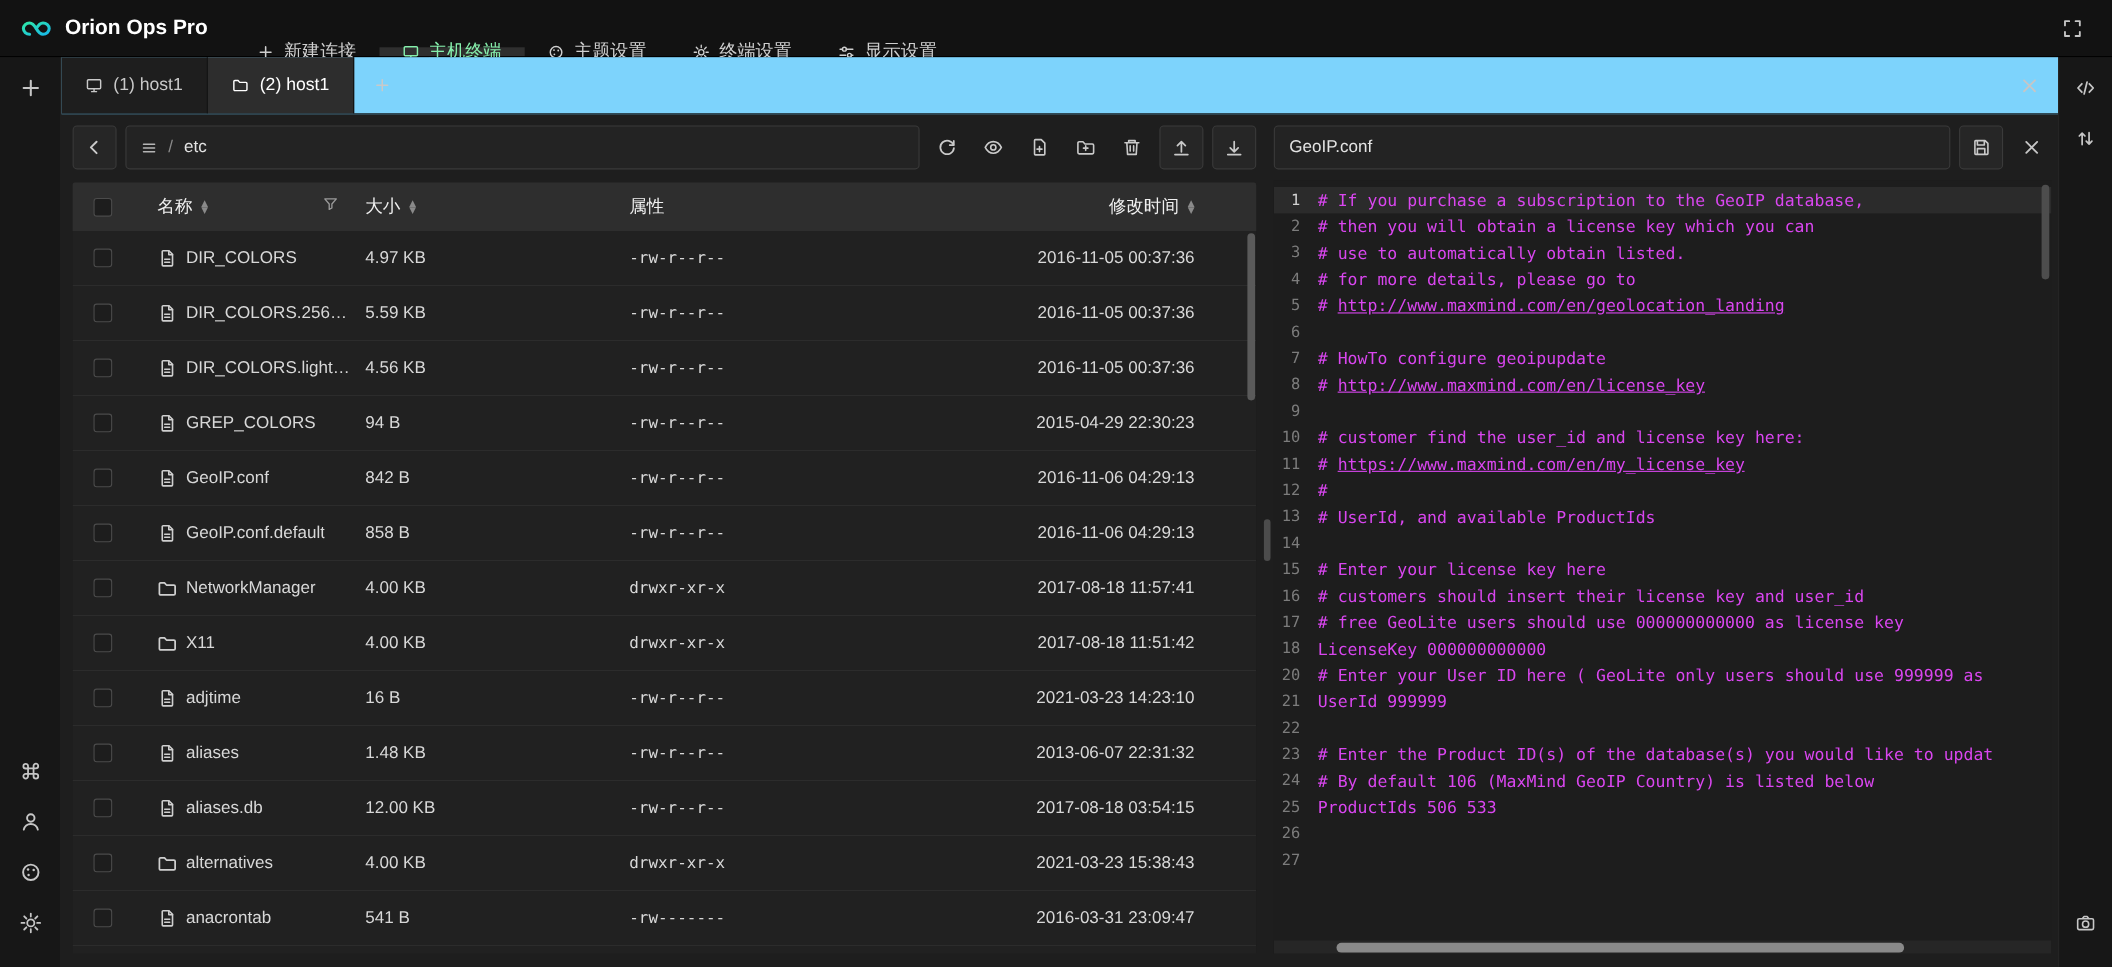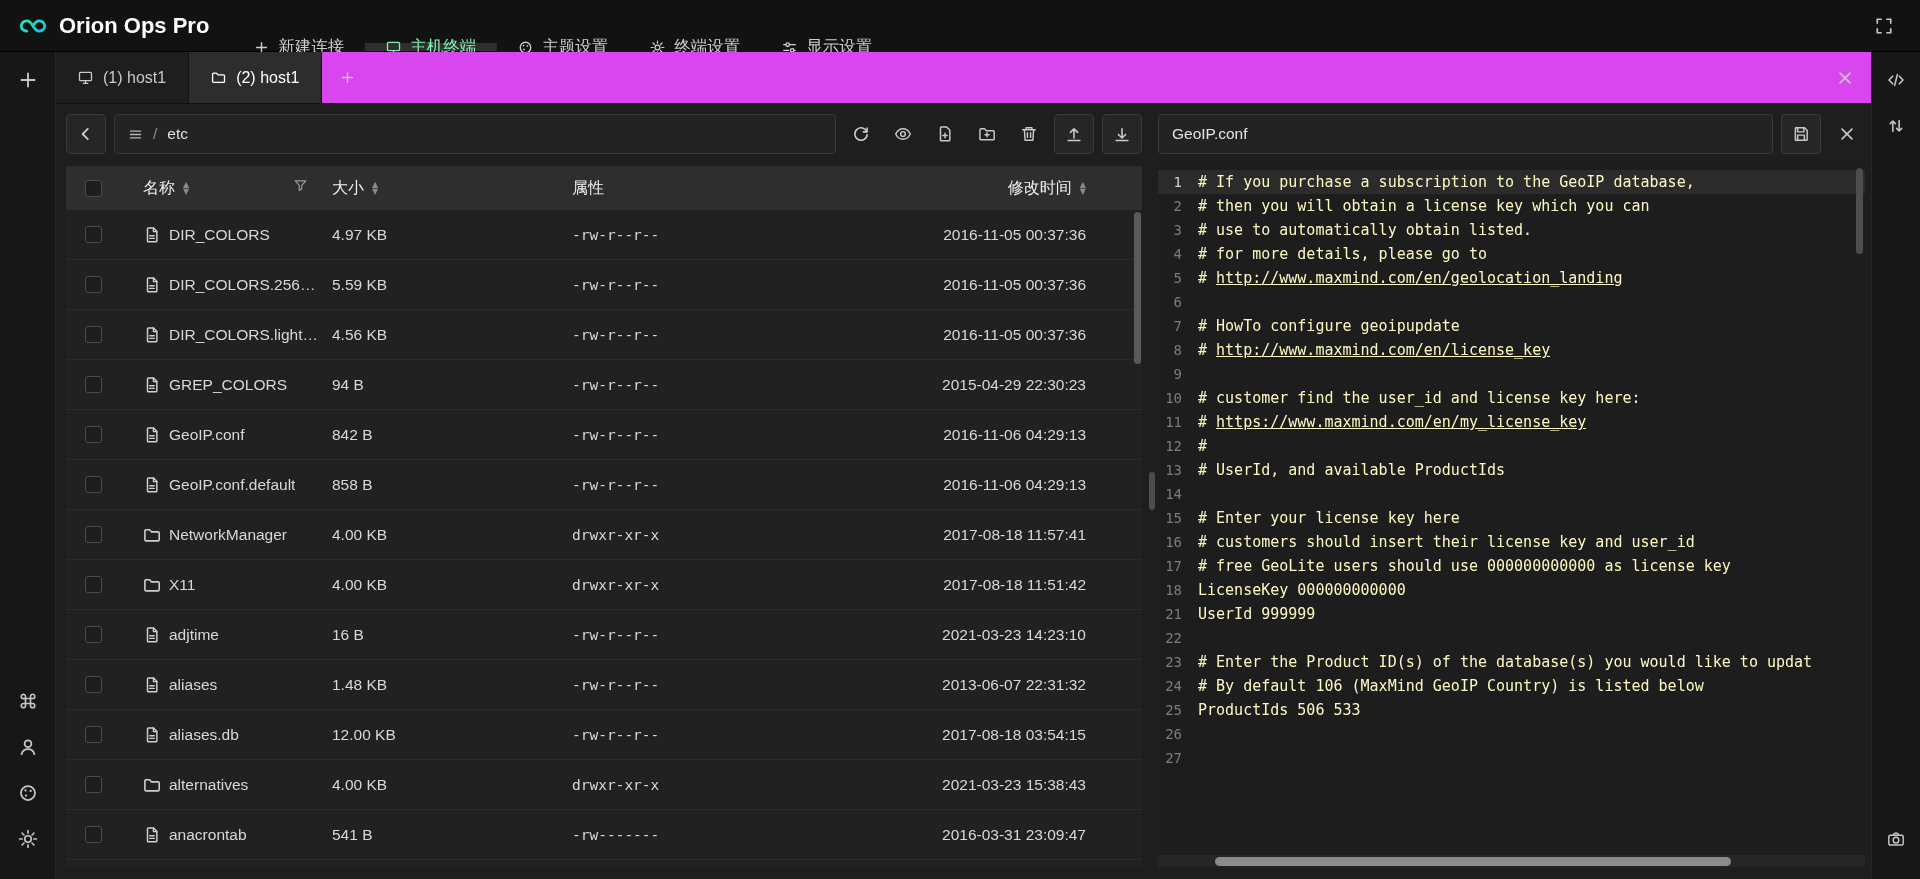--- a/index.html
+++ b/index.html
@@ -15,7 +15,7 @@
   
   .topbar { height:52px; background:#121212; display:flex; align-items:stretch; border-bottom:1px solid #000; }
   .brand { display:flex; align-items:center; gap:11px; padding:0 24px 0 18px; }
-  .brand-title { font-weight:bold; color:#ffffff; font-size:22px; white-space:nowrap; }
+  .brand-title { font-weight:bold; color:#ffffff; font-size:19px; white-space:nowrap; }
   .nav { display:flex; align-items:stretch; }
   .nav-item { display:flex; align-items:center; gap:9px; padding:0 21px; color:#cfcfcf; font-size:16.5px; cursor:pointer; white-space:nowrap;margin-top:43px; }
   .nav-item.active { background:#2f2f2f; color:#86efac; }

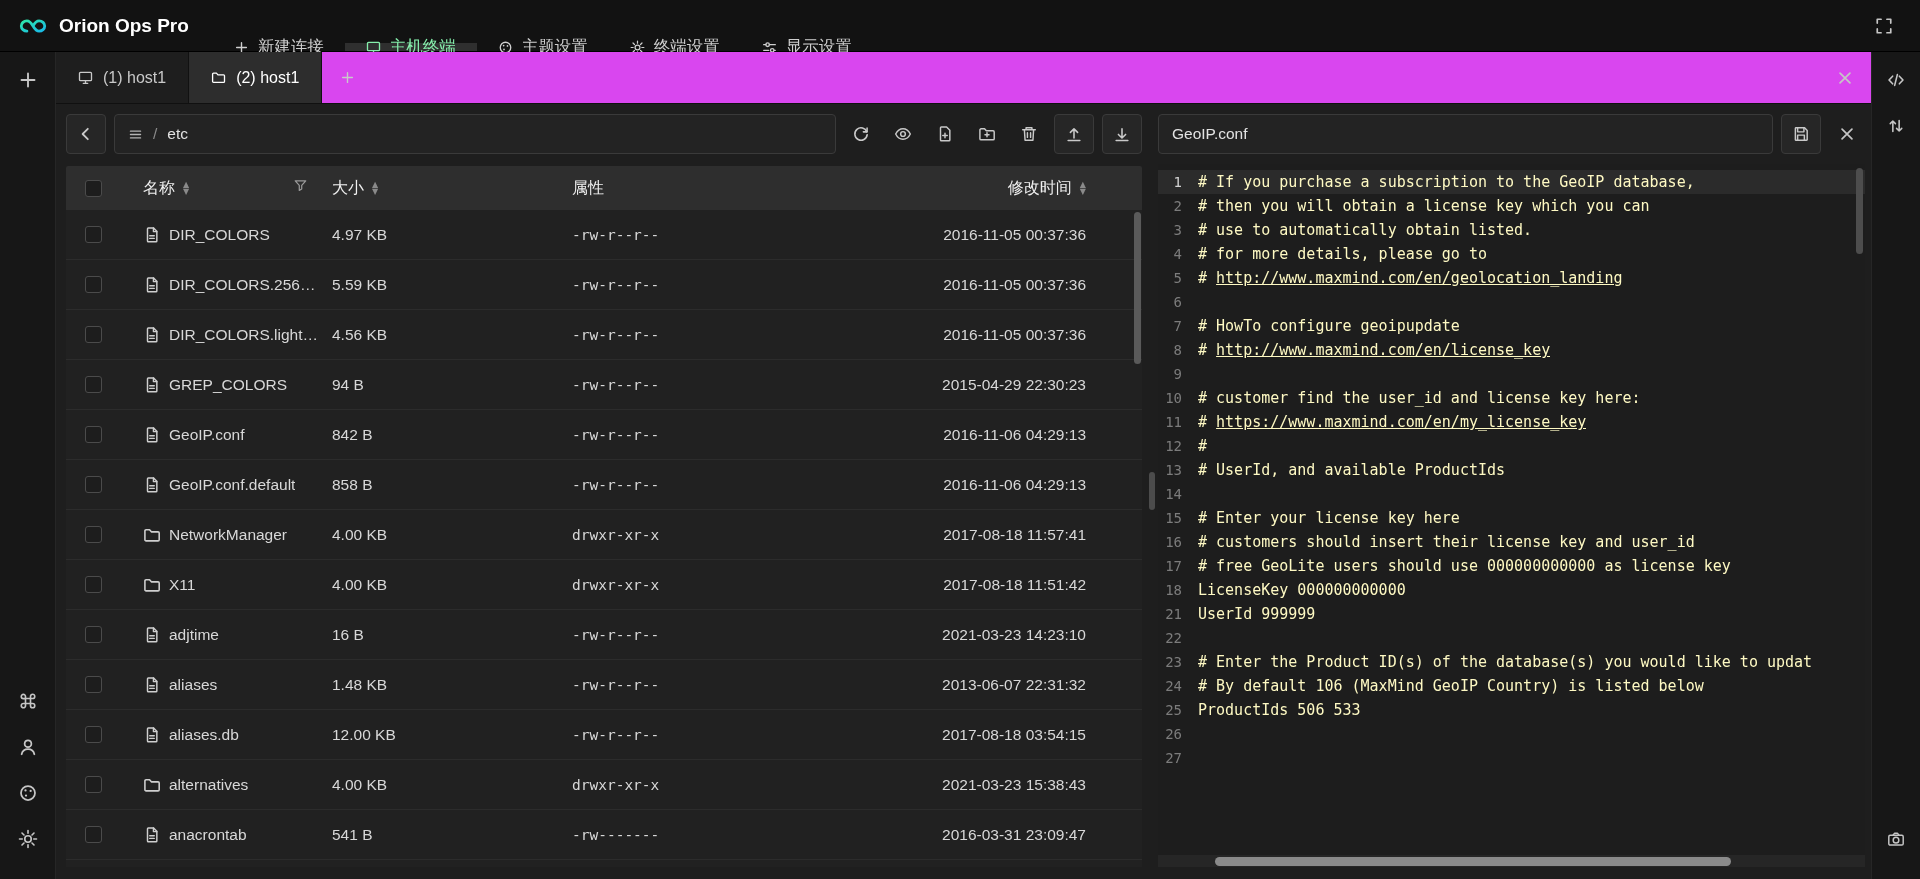--- a/index.html
+++ b/index.html
@@ -34,7 +34,7 @@
   .center { flex:1; min-width:0; display:flex; flex-direction:column; background:#1e1e1e; }
 
   
-  .tabbar { height:52px; background:#d946ef; display:flex; align-items:stretch; border-bottom:1px solid #101010; flex:none; }
+  .tabbar { height:52px; background:#7dd3fc; display:flex; align-items:stretch; border-bottom:1px solid #101010; flex:none; }
   .tab { display:flex; align-items:center; gap:10px; padding:0 22px; font-size:16px; color:#c9c9c9; background:#1e1e1e; border-right:1px solid #111; cursor:pointer; white-space:nowrap; }
   .tab.active { background:#2d2d2d; color:#fff; }
   .tab-add { width:50px; display:flex; align-items:center; justify-content:center; color:#c9c9c9; cursor:pointer; }

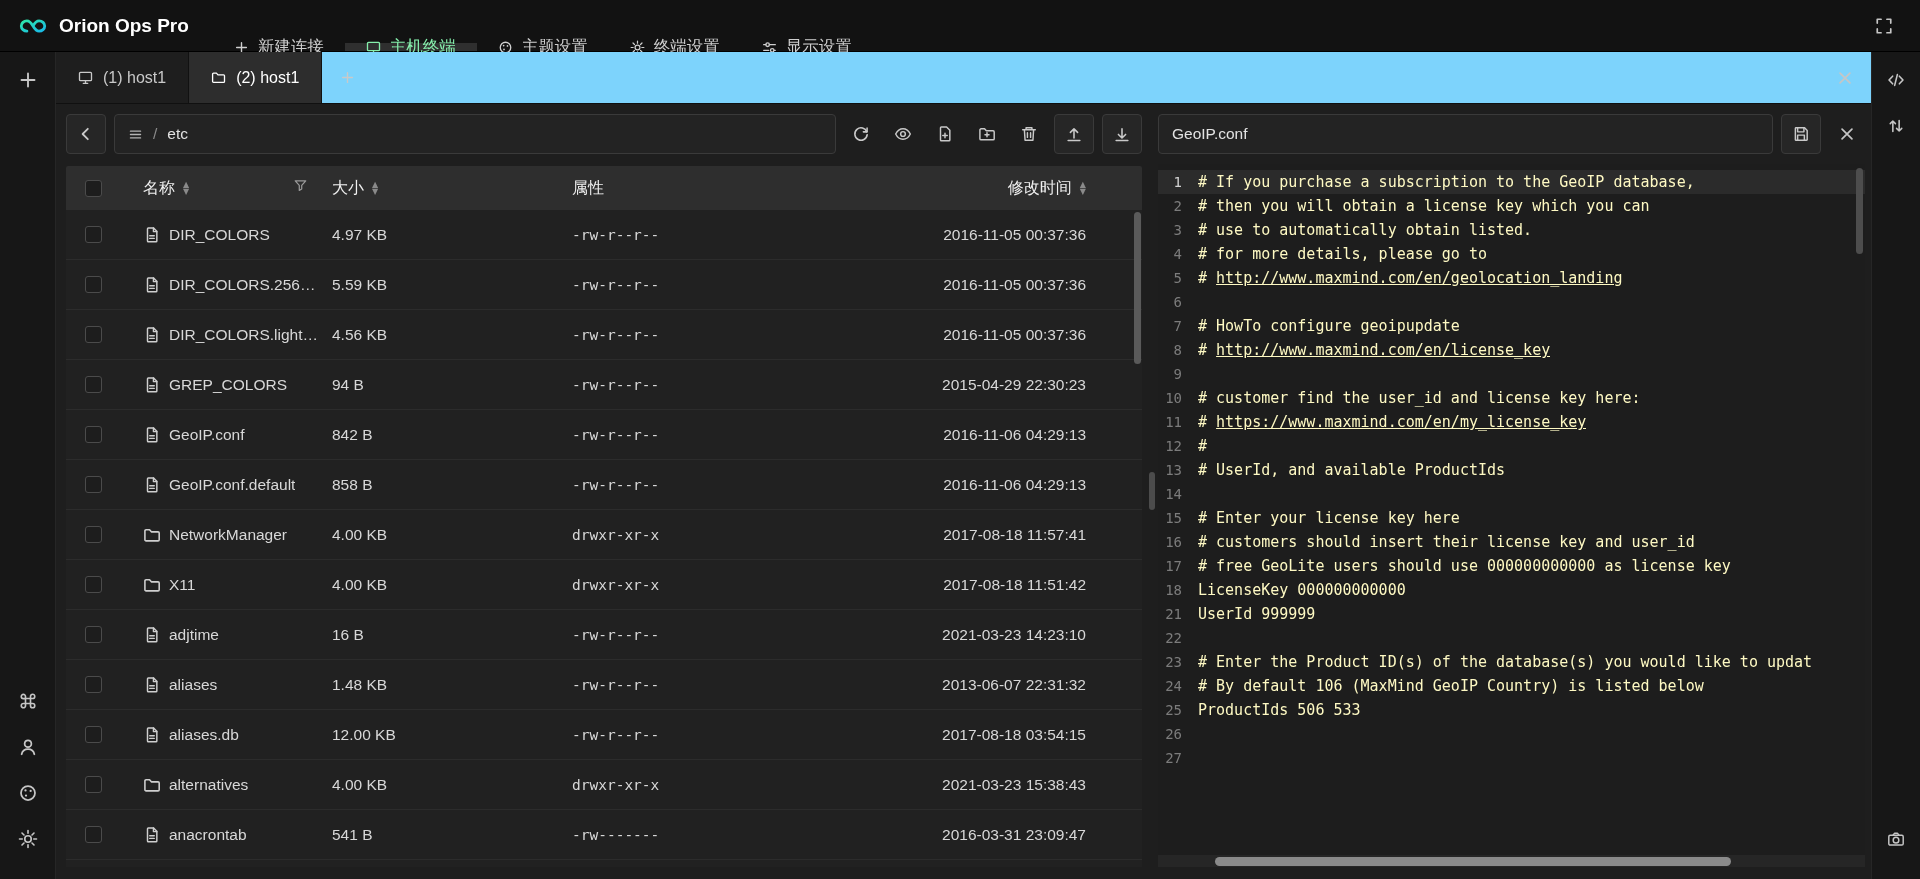--- a/index.html
+++ b/index.html
@@ -86,7 +86,7 @@
   .cline.active { background:#2b2b2b; }
   .ln { width:40px; flex:none; text-align:right; padding-right:16px; color:#7c7c7c; font-size:14px; }
   .cline.active .ln { color:#d2d2d2; }
-  .lc { color:#fef9c3; overflow:hidden; }
+  .lc { color:#d946ef; overflow:hidden; }
   .lnk { text-decoration:underline; cursor:pointer; }
   .ed-vscroll { position:absolute; right:2px; top:4px; width:7px; height:86px; background:#4d4d4d; border-radius:4px; }
   .ed-hscroll { position:absolute; left:0; right:0; bottom:0; height:12px; background:#262626; }

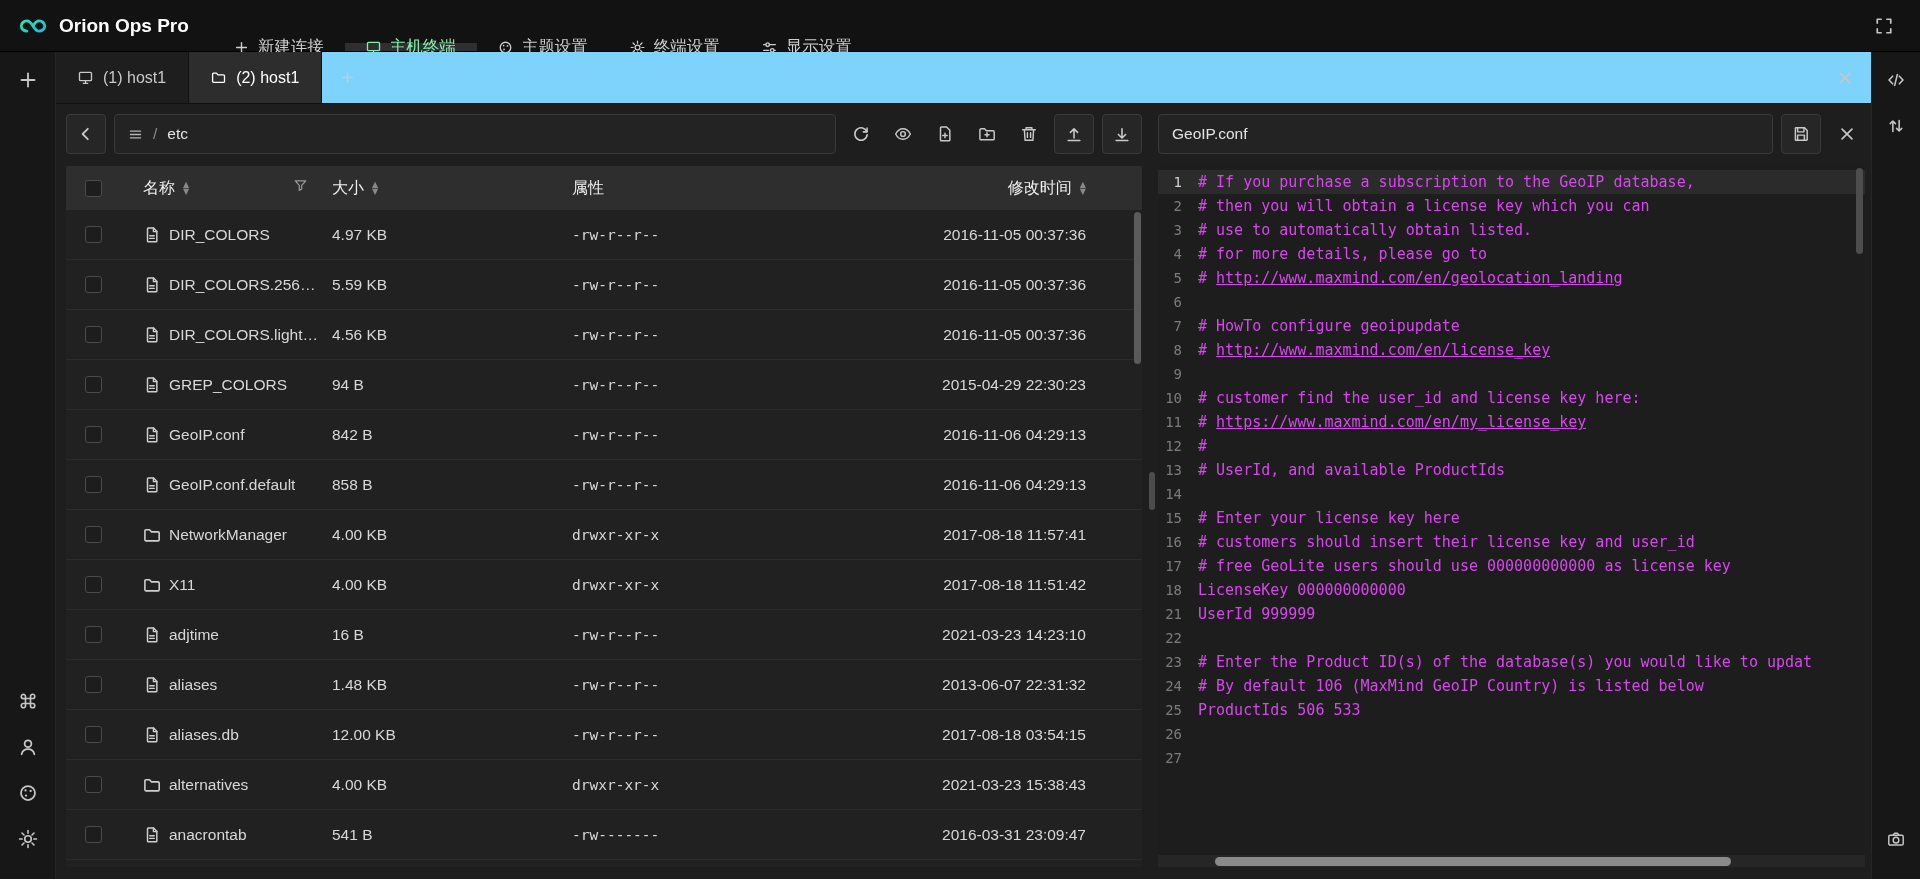--- a/index.html
+++ b/index.html
@@ -700,6 +700,7 @@
               <div class="cline"><span class="ln">16</span><span class="lc"># customers should insert their license key and user_id</span></div>
               <div class="cline"><span class="ln">17</span><span class="lc"># free GeoLite users should use 000000000000 as license key</span></div>
               <div class="cline"><span class="ln">18</span><span class="lc">LicenseKey 000000000000</span></div>
+              <div class="cline"><span class="ln">20</span><span class="lc"># Enter your User ID here ( GeoLite only users should use 999999 as</span></div>
               <div class="cline"><span class="ln">21</span><span class="lc">UserId 999999</span></div>
               <div class="cline"><span class="ln">22</span><span class="lc"></span></div>
               <div class="cline"><span class="ln">23</span><span class="lc"># Enter the Product ID(s) of the database(s) you would like to updat</span></div>

